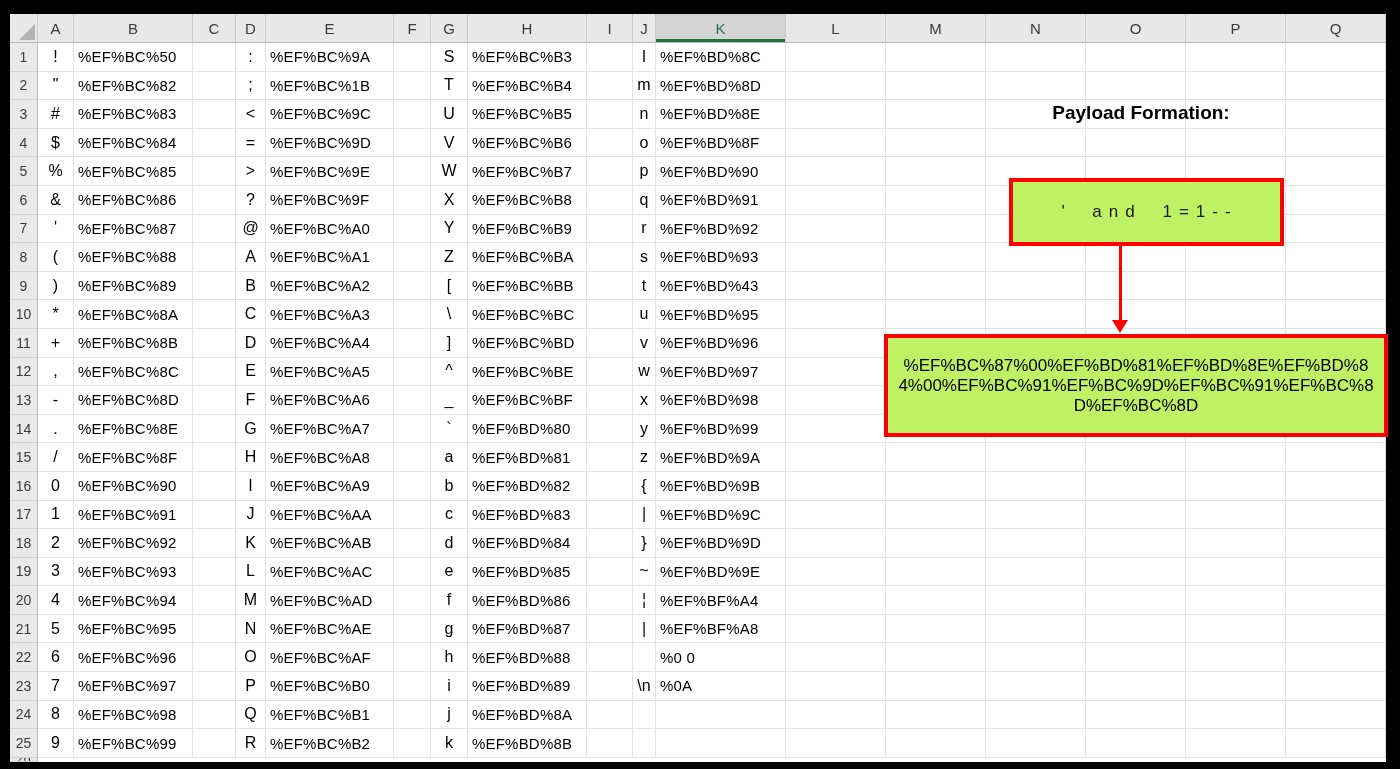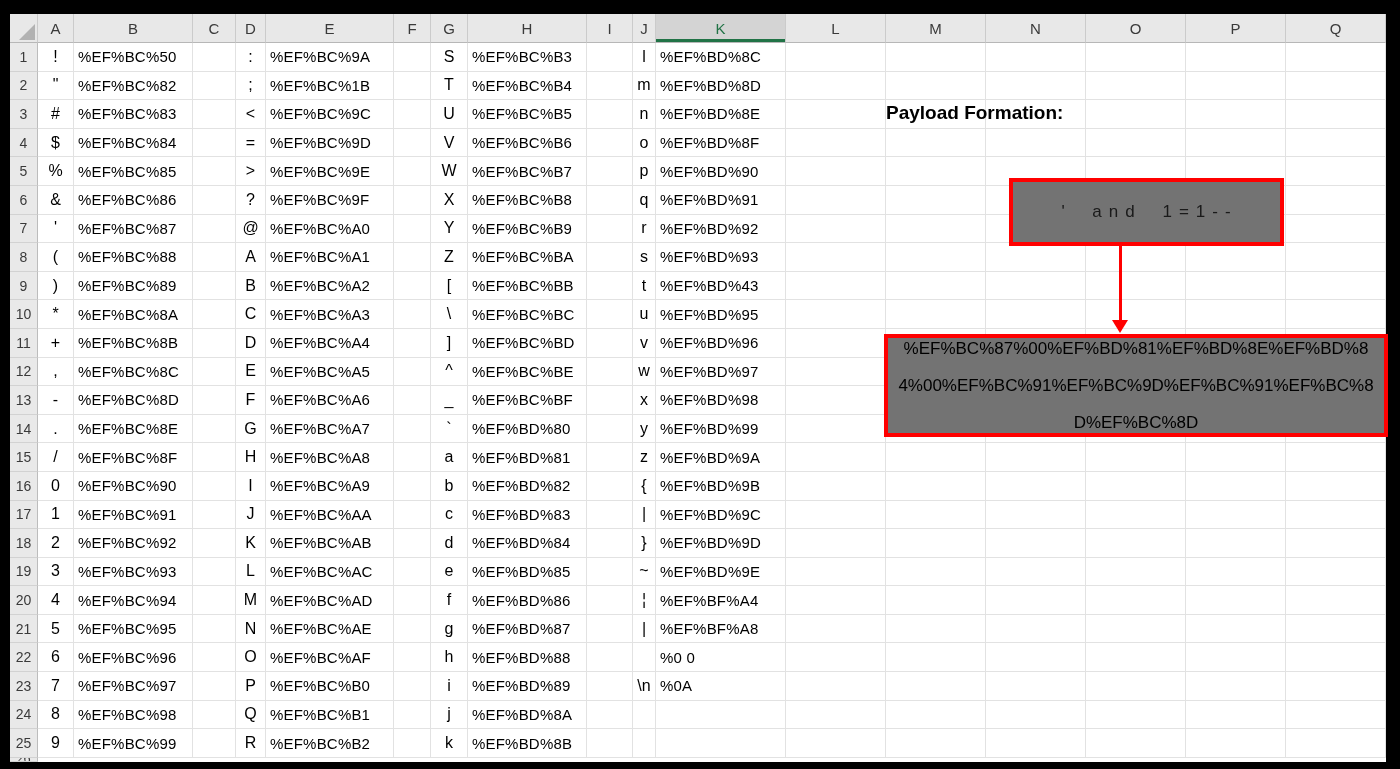--- a/index.html
+++ b/index.html
@@ -32,7 +32,7 @@
   .overlay{position:absolute;left:0;top:0;width:1400px;height:769px;pointer-events:none;}
   .overlay>*{pointer-events:auto;}
   .pf-title{position:absolute;left:886px;top:102px;width:510px;height:26px;
-            font-weight:bold;font-size:19px;color:#000;}
+            text-align:center;font-weight:bold;font-size:19px;color:#000;}
   .redbox{position:absolute;box-sizing:border-box;border:4px solid var(--red,#ff0000);background:#737373;}
   .box1{left:1009px;top:178px;width:275px;height:68px;display:flex;align-items:center;justify-content:center;
         font-size:17px;color:#1a1a1a;letter-spacing:7px;word-spacing:9px;padding-left:6px;}

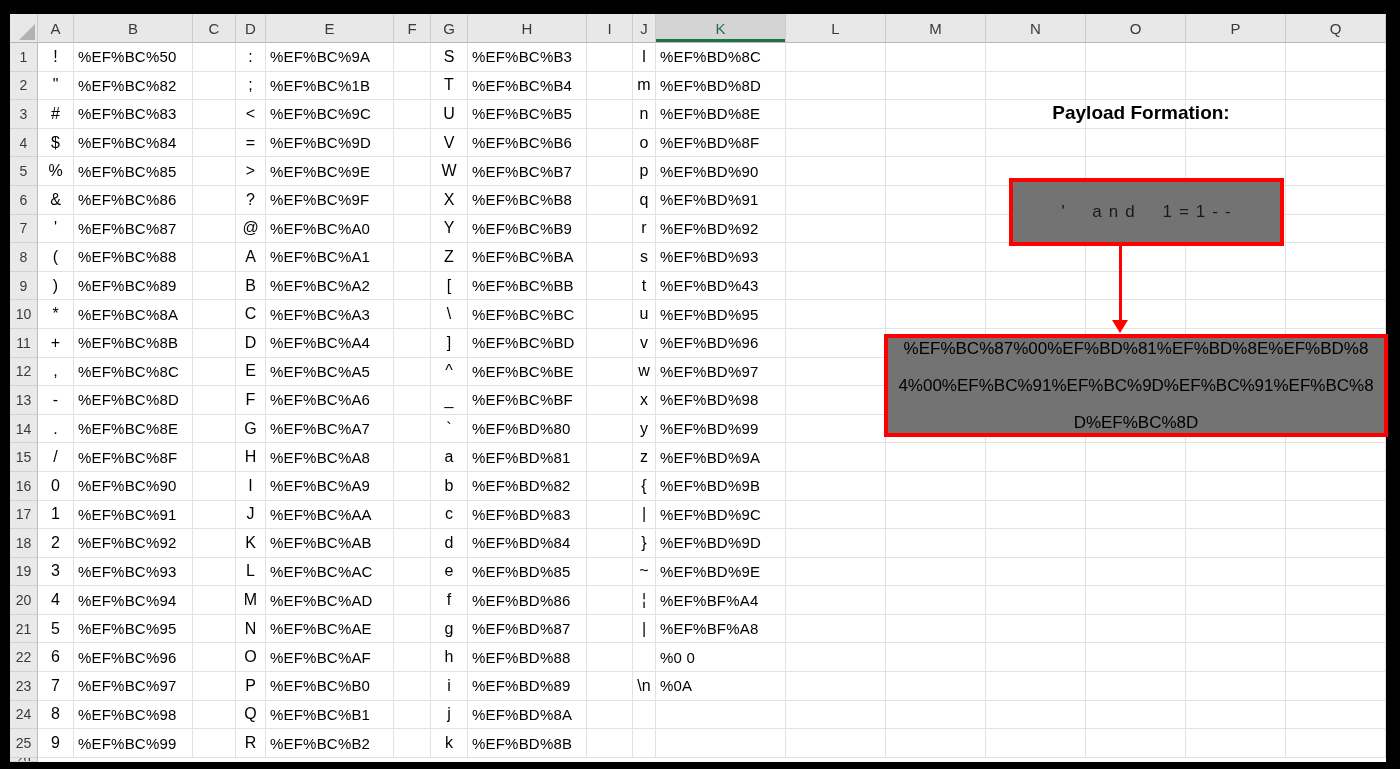--- a/index.html
+++ b/index.html
@@ -33,7 +33,7 @@
   .overlay>*{pointer-events:auto;}
   .pf-title{position:absolute;left:886px;top:102px;width:510px;height:26px;
             text-align:center;font-weight:bold;font-size:19px;color:#000;}
-  .redbox{position:absolute;box-sizing:border-box;border:4px solid var(--red,#ff0000);background:#737373;}
+  .redbox{position:absolute;box-sizing:border-box;border:4px solid var(--red,#ff0000);background:#bef264;}
   .box1{left:1009px;top:178px;width:275px;height:68px;display:flex;align-items:center;justify-content:center;
         font-size:17px;color:#1a1a1a;letter-spacing:7px;word-spacing:9px;padding-left:6px;}
   .box2{left:884px;top:334px;width:504px;height:103px;display:flex;align-items:center;justify-content:center;

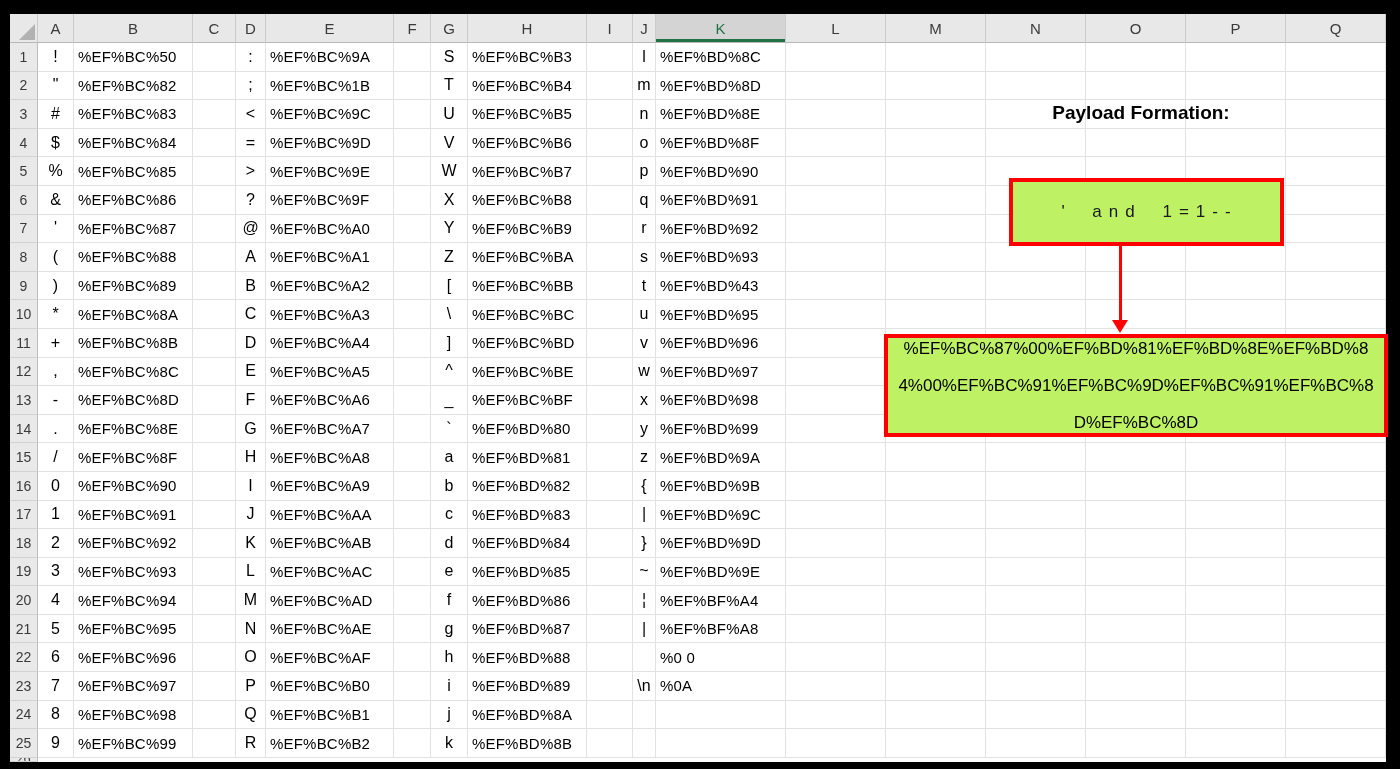--- a/index.html
+++ b/index.html
@@ -37,7 +37,7 @@
   .box1{left:1009px;top:178px;width:275px;height:68px;display:flex;align-items:center;justify-content:center;
         font-size:17px;color:#1a1a1a;letter-spacing:7px;word-spacing:9px;padding-left:6px;}
   .box2{left:884px;top:334px;width:504px;height:103px;display:flex;align-items:center;justify-content:center;
-        text-align:center;font-size:17px;line-height:37px;color:#000;padding:0 6px;}
+        text-align:center;font-size:17px;line-height:20px;color:#000;padding:0 6px;}
   .box2 .payload-text{width:100%;overflow-wrap:anywhere;word-break:break-all;}
   .arrow-stem{position:absolute;left:1119px;top:246px;width:3px;height:76px;background:var(--red,#ff0000);}
   .arrow-head{position:absolute;left:1112px;top:320px;width:0;height:0;

